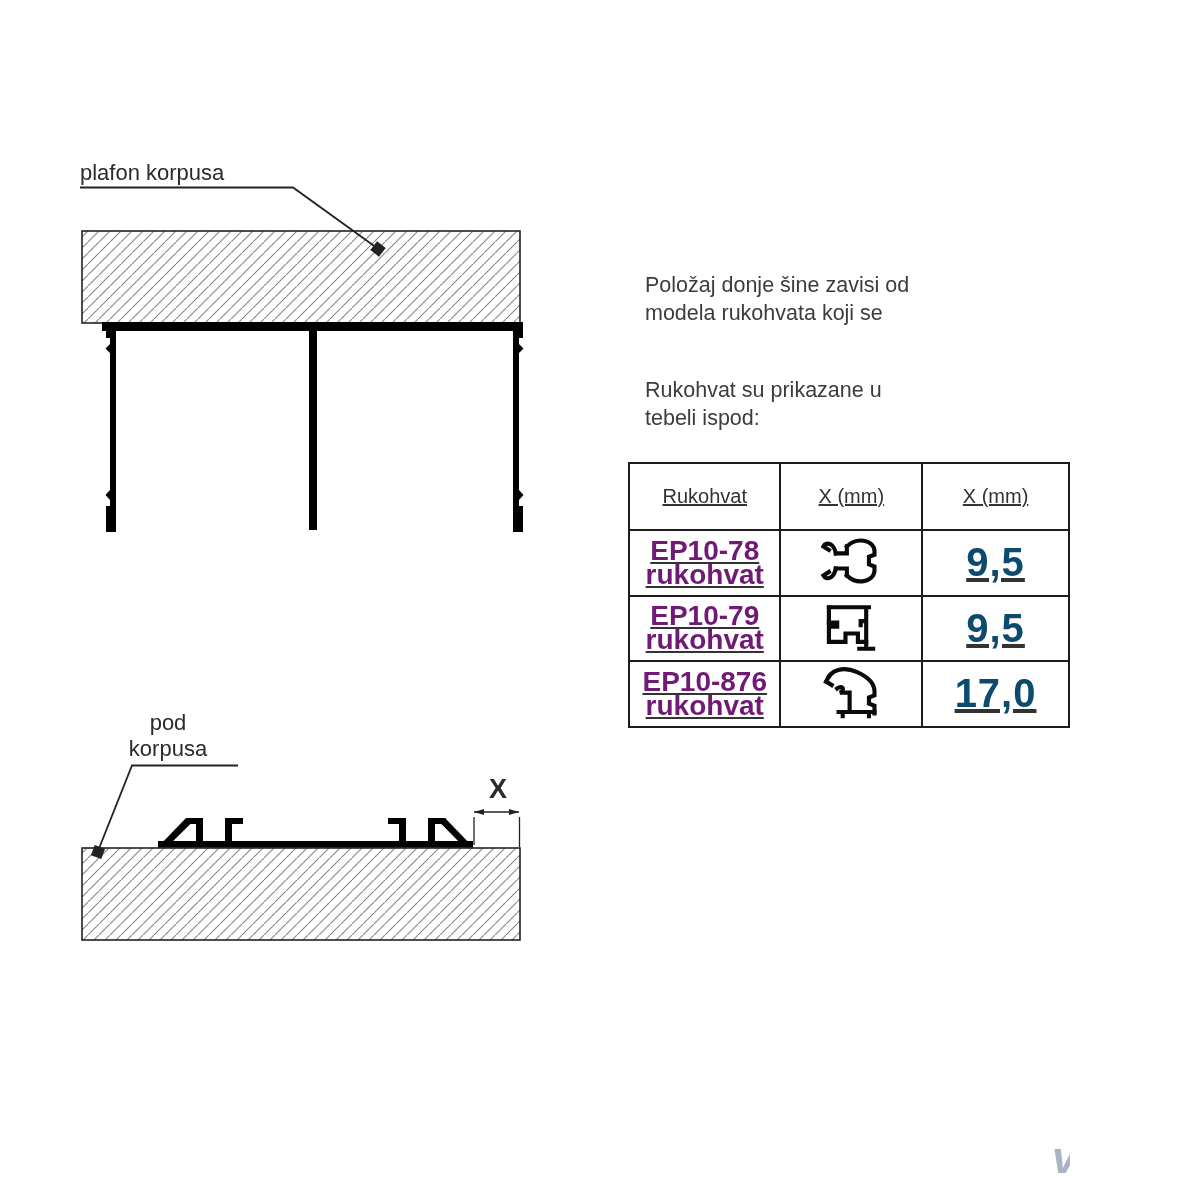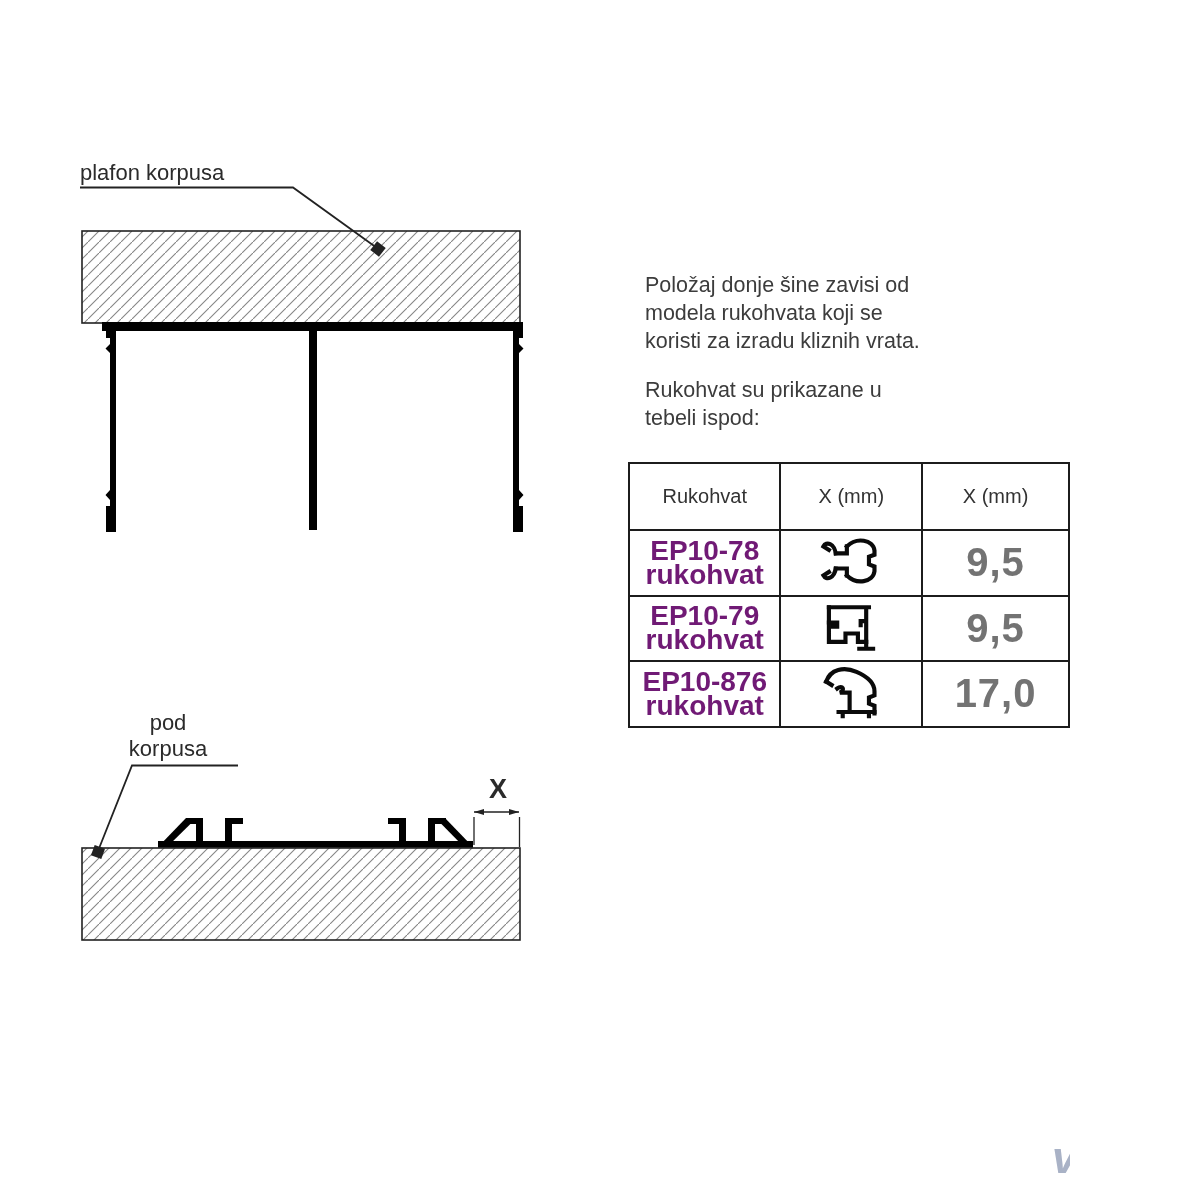--- a/index.html
+++ b/index.html
@@ -116,7 +116,6 @@
   <div class="para" id="para1">
     <div>Položaj donje šine zavisi od</div>
     <div>modela rukohvata koji se</div>
-    <div>koristi za izradu kliznih vrata.</div>
   </div>
   <div class="para" id="para2">
     <div>Rukohvat su prikazane u</div>

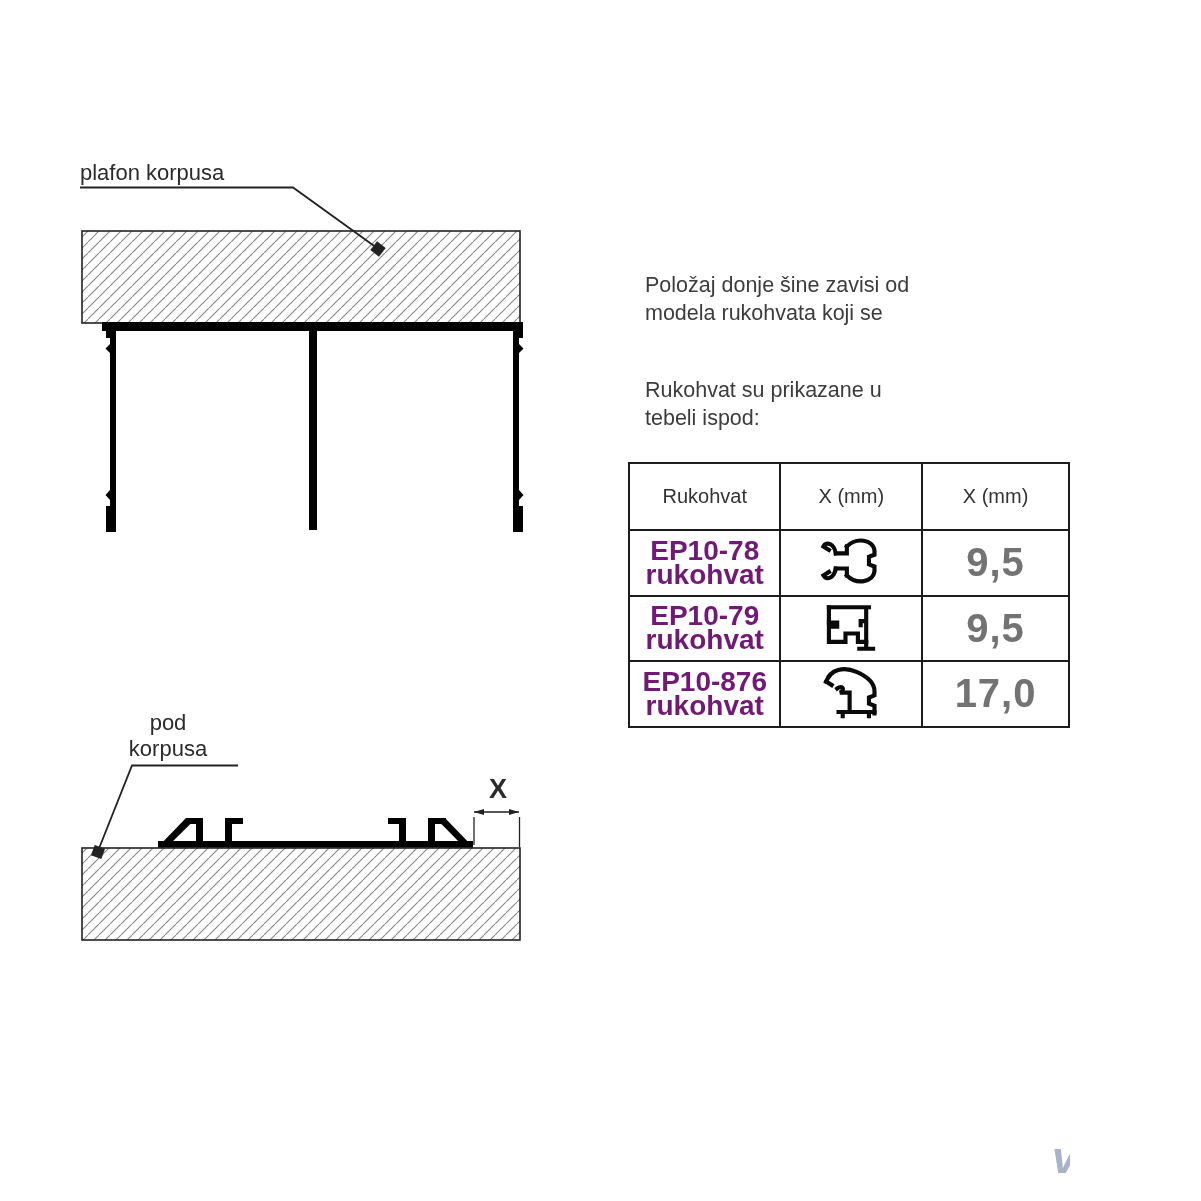--- a/index.html
+++ b/index.html
@@ -21,7 +21,7 @@
   #para2 { top:376px; }
 
   
-  #spec-table { position:absolute; left:628px; top:462px; border-collapse:collapse; table-layout:fixed; }
+  #spec-table { position:absolute; left:628px; top:462px; border-collapse:collapse; table-layout:fixed;text-decoration:underline; }
   #spec-table td, #spec-table th { border:2.5px solid #1c1c1c; text-align:center; vertical-align:middle; background:#fff; }
   #spec-table th { font-weight:normal; font-size:20px; color:#333; height:67px; }
   #spec-table td { height:65.5px; }

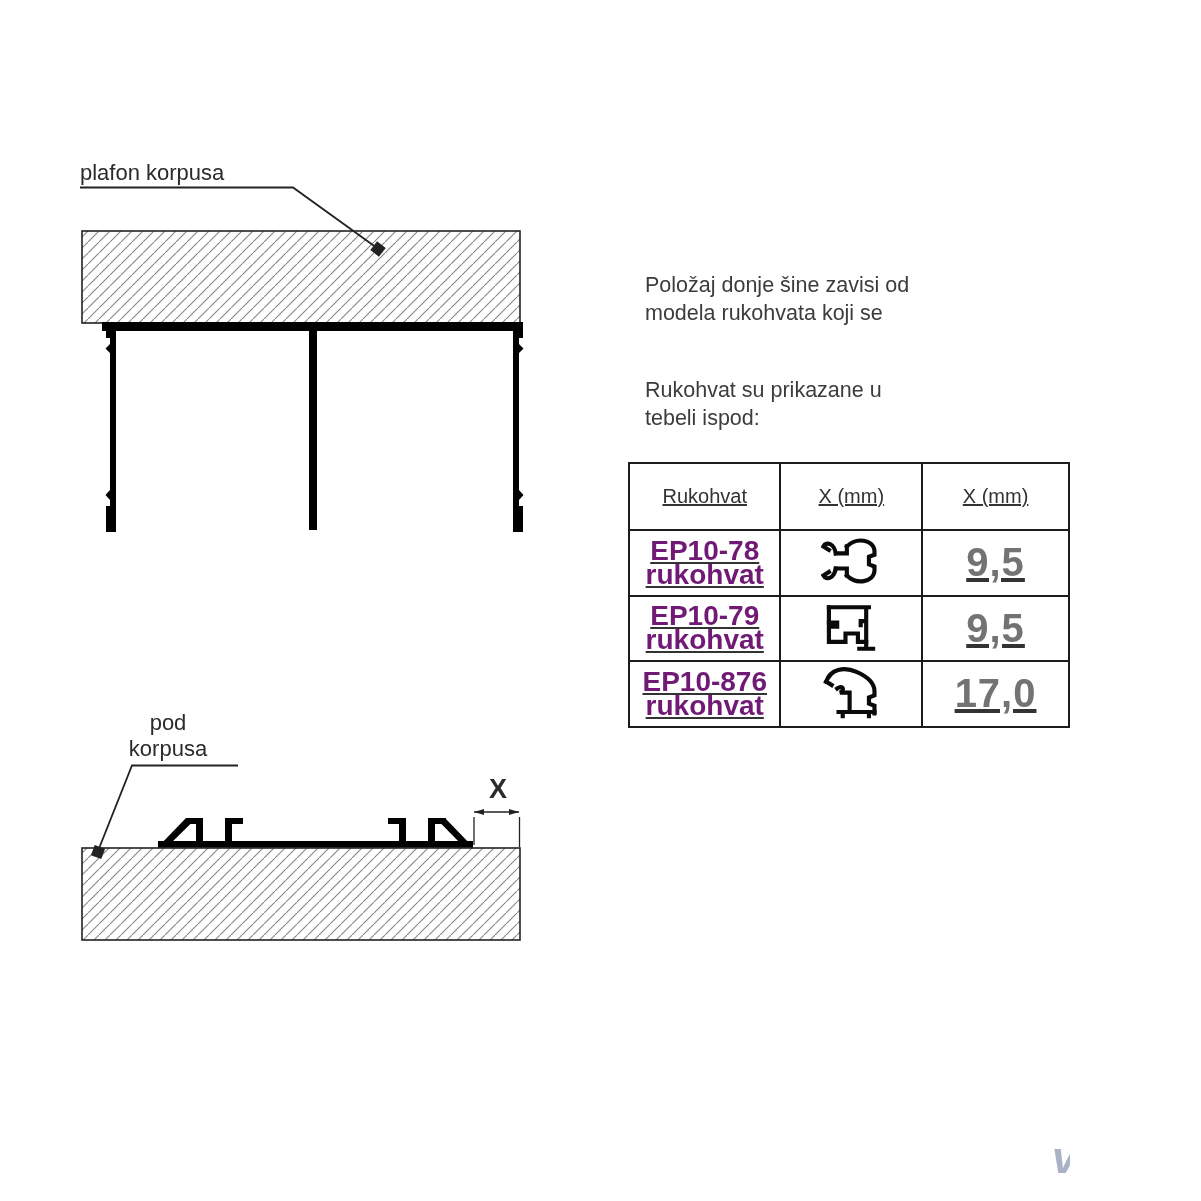--- a/index.html
+++ b/index.html
@@ -29,7 +29,7 @@
   .col-icon  { width:157px; }
   .col-value { width:160px; }
   .model-cell { font-size:28px; font-weight:bold; color:#701a75; line-height:24px; }
-  .value-cell { font-size:40px; font-weight:bold; color:#737373; letter-spacing:1px; }
+  .value-cell { font-size:40px; font-weight:bold; color:#0c4a6e; letter-spacing:1px; }
   .icon-cell svg { display:block; margin:0 auto; }
   .profile-icon { stroke:#0a0a0a; fill:none; stroke-width:3; stroke-linecap:square; }
 

